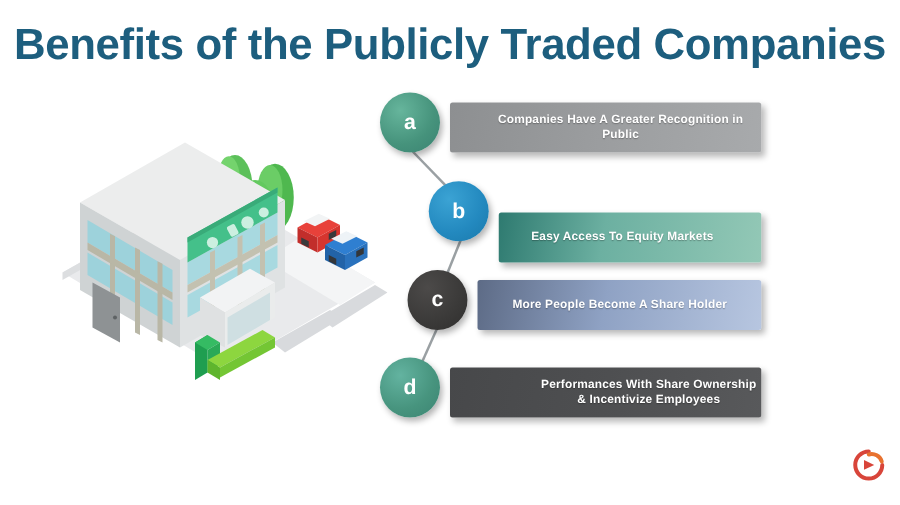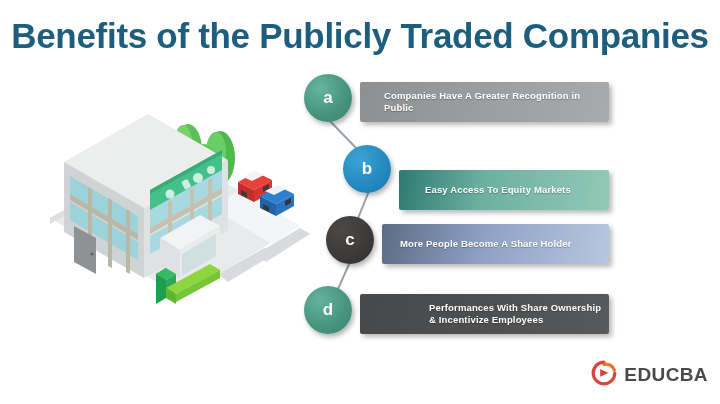--- a/index.html
+++ b/index.html
@@ -59,6 +59,7 @@
     display: flex;
     align-items: center;
     z-index: 2;
+    text-align: center;
   }
   .bar-text {
     color: #ffffff;

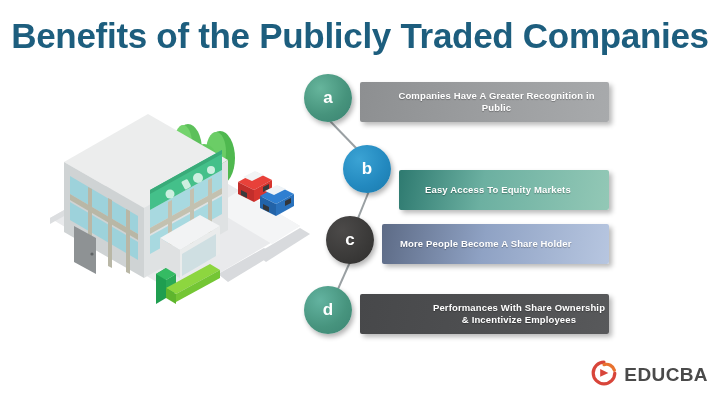--- a/index.html
+++ b/index.html
@@ -102,7 +102,7 @@
   #row-c .badge { left: 0px; background: radial-gradient(circle at 34% 30%, #4c4a49 0%, #3b3a39 58%, #2f2e2d 100%); }
   #row-c .bar   { left: 56px; width: 227px;
                   background: linear-gradient(100deg, #5d6b86 0%, #8fa2c4 45%, #b7c6e0 100%); }
-  #row-c .bar-text { padding-left: 18px; }
+  #row-c .bar-text { padding-left: 28px; }
 
   #row-d { left: 8px;  top: 222px; width: 308px; }
   #row-d .badge { left: 0px; background: radial-gradient(circle at 34% 30%, #63b3a0 0%, #47947e 58%, #3c8472 100%); }

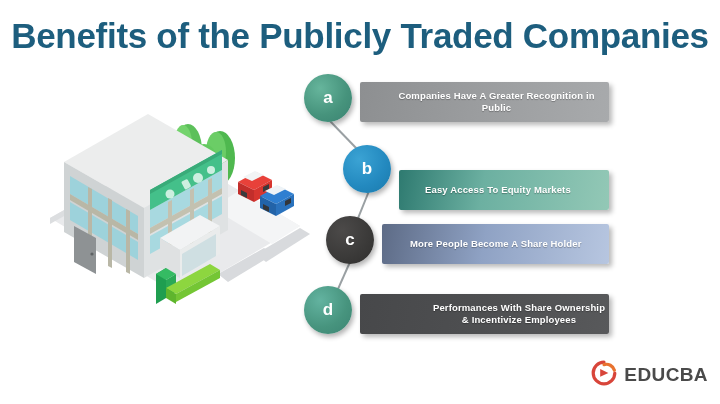--- a/index.html
+++ b/index.html
@@ -283,7 +283,6 @@
       <path d="M9.2 9.0 L17.4 12.9 L9.2 16.8 Z" fill="#d8453a"></path>
     </svg>
   </span>
-  <span id="logo-text">EDUCBA</span>
 </div>
 
 </body></html>

